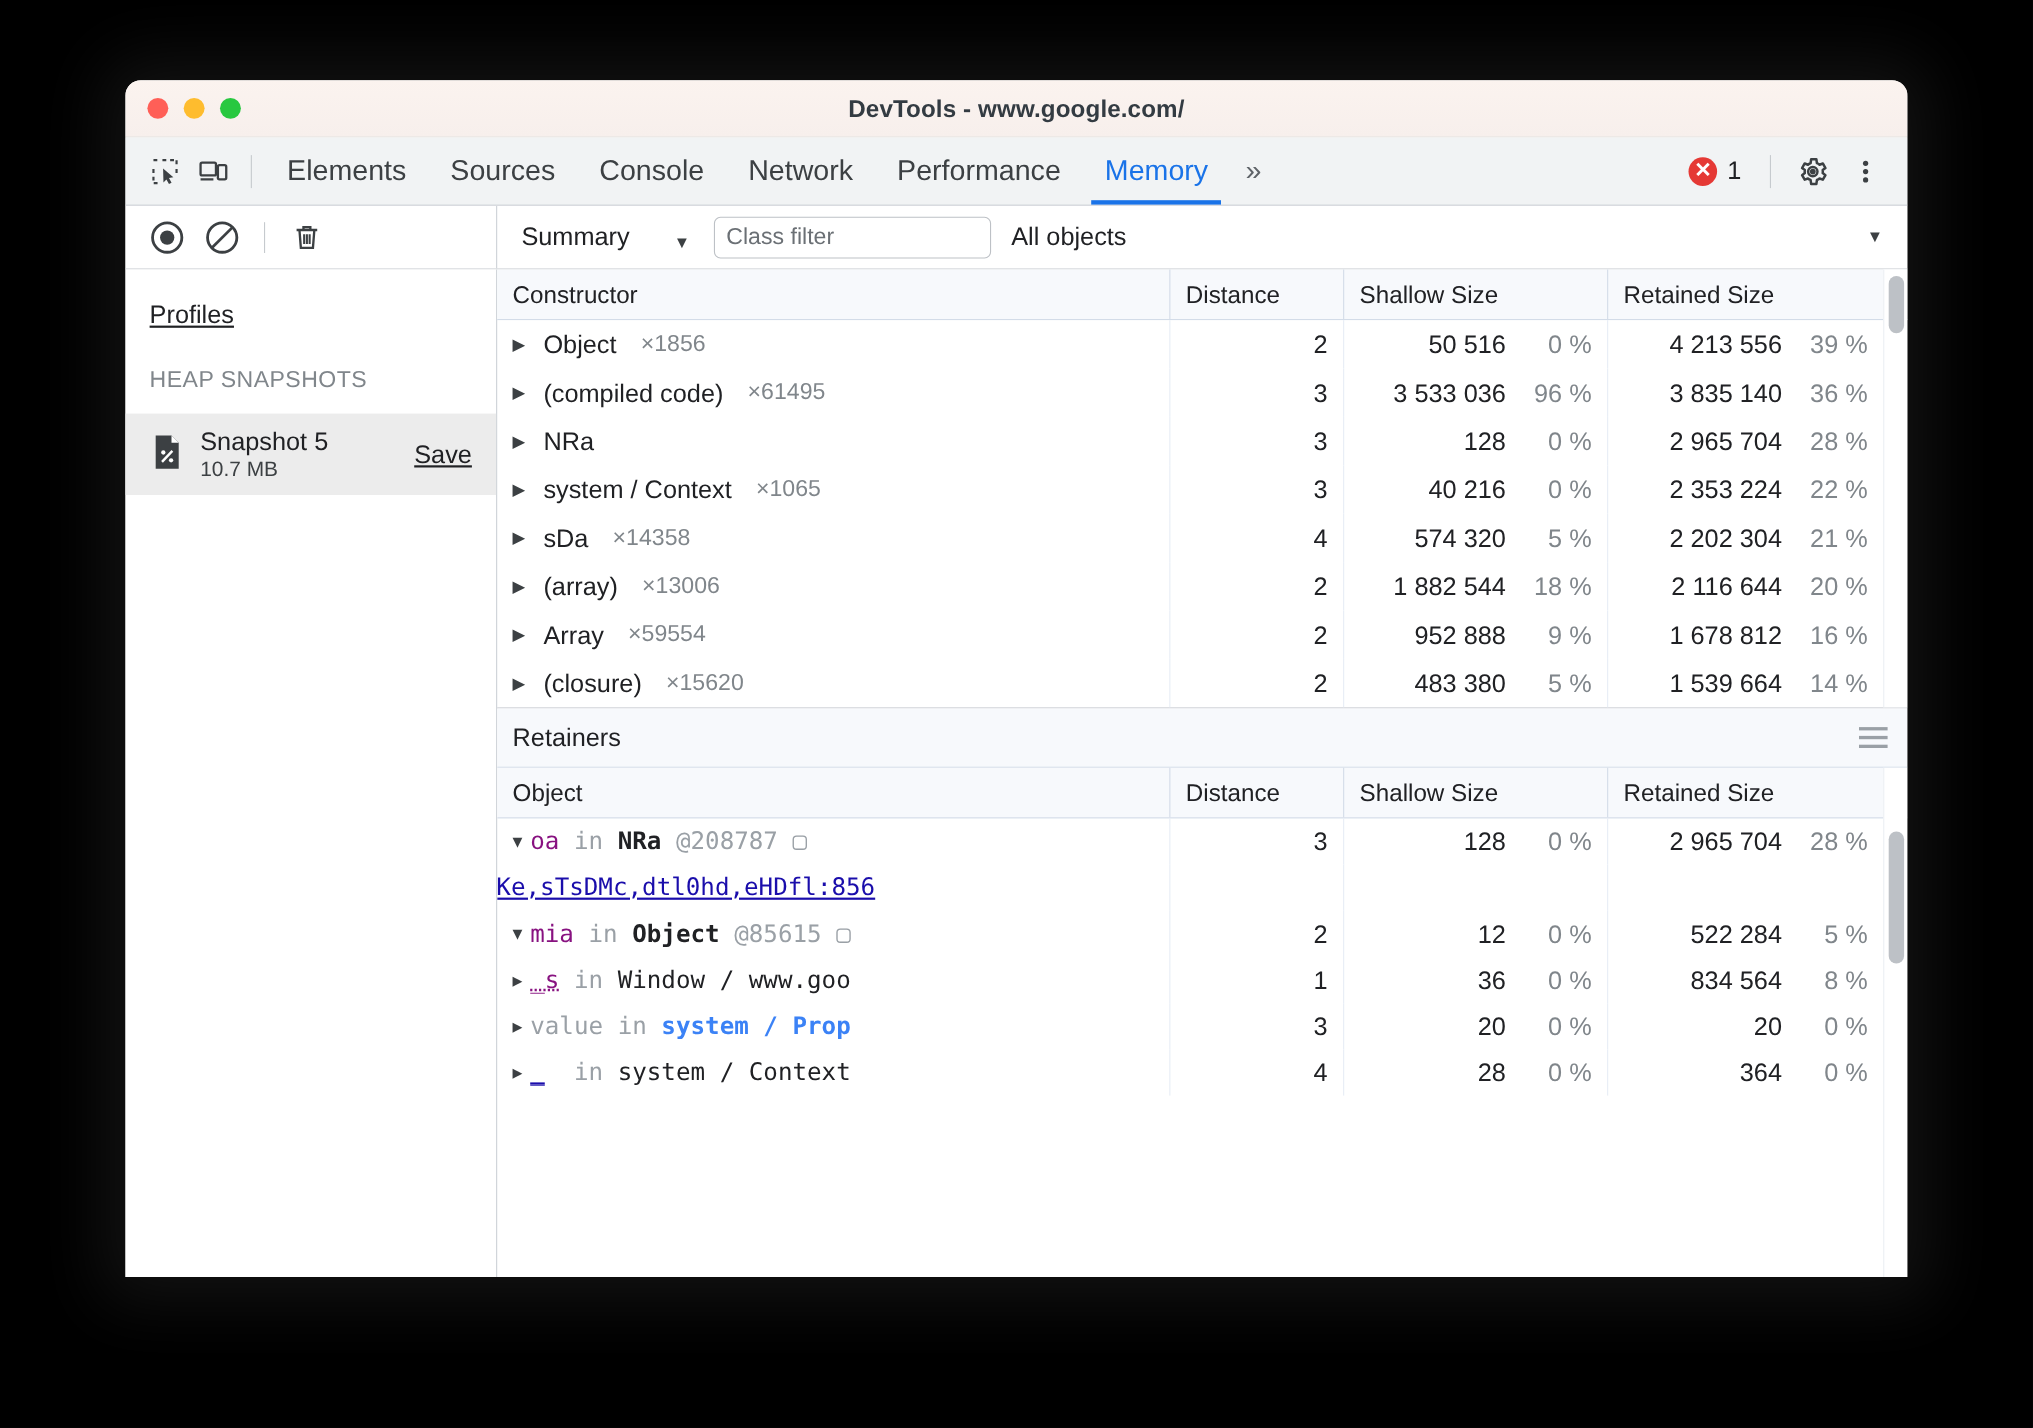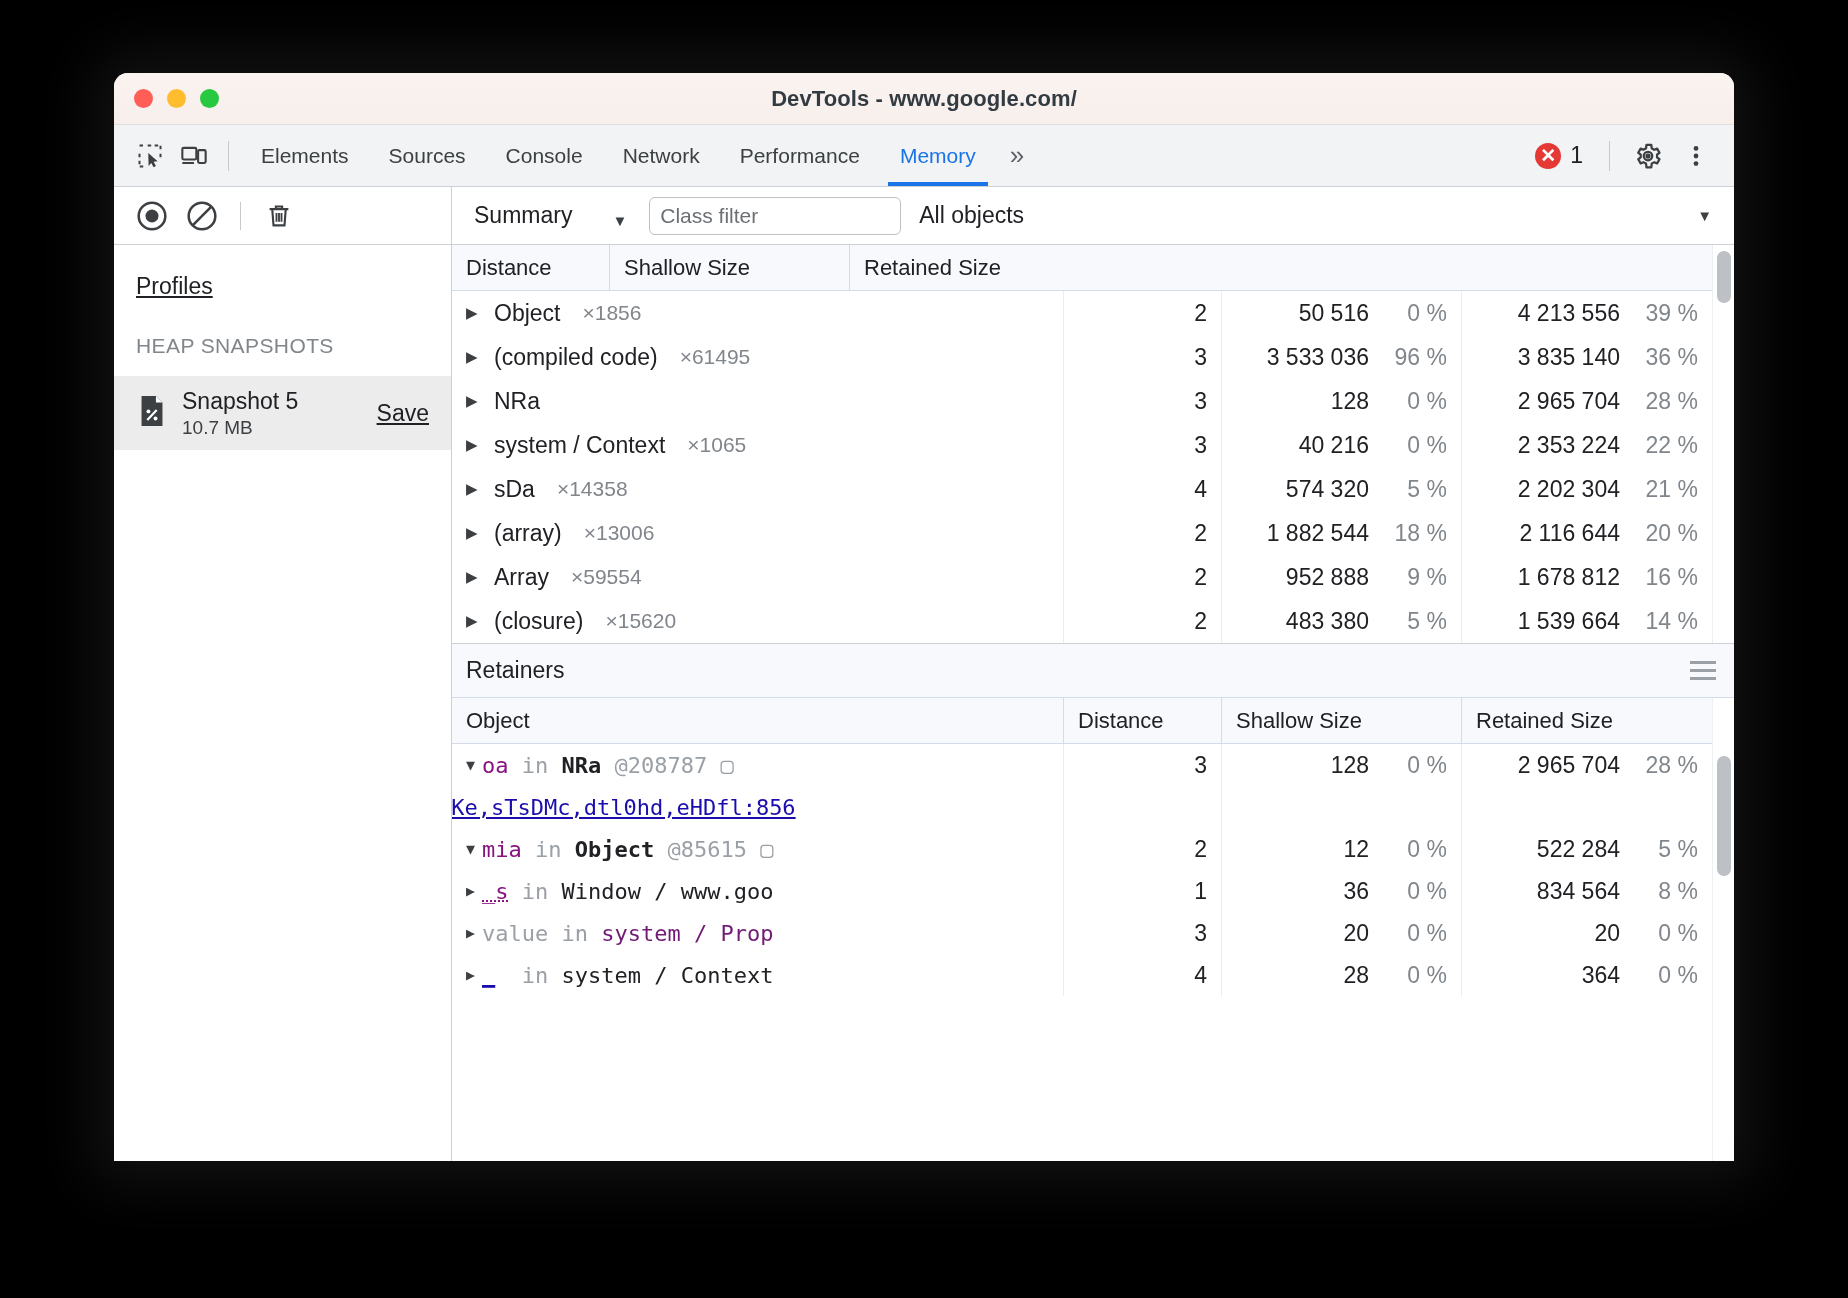--- a/index.html
+++ b/index.html
@@ -62,7 +62,7 @@
   }
   .tabs { display: flex; align-items: center; height: 100%; }
   .tab {
-    font-size: 21px; color: #3c4043;
+    font-size: 26px; color: #3c4043;
     padding: 0 20px; height: 100%;
     display: flex; align-items: center;
     position: relative; white-space: nowrap;

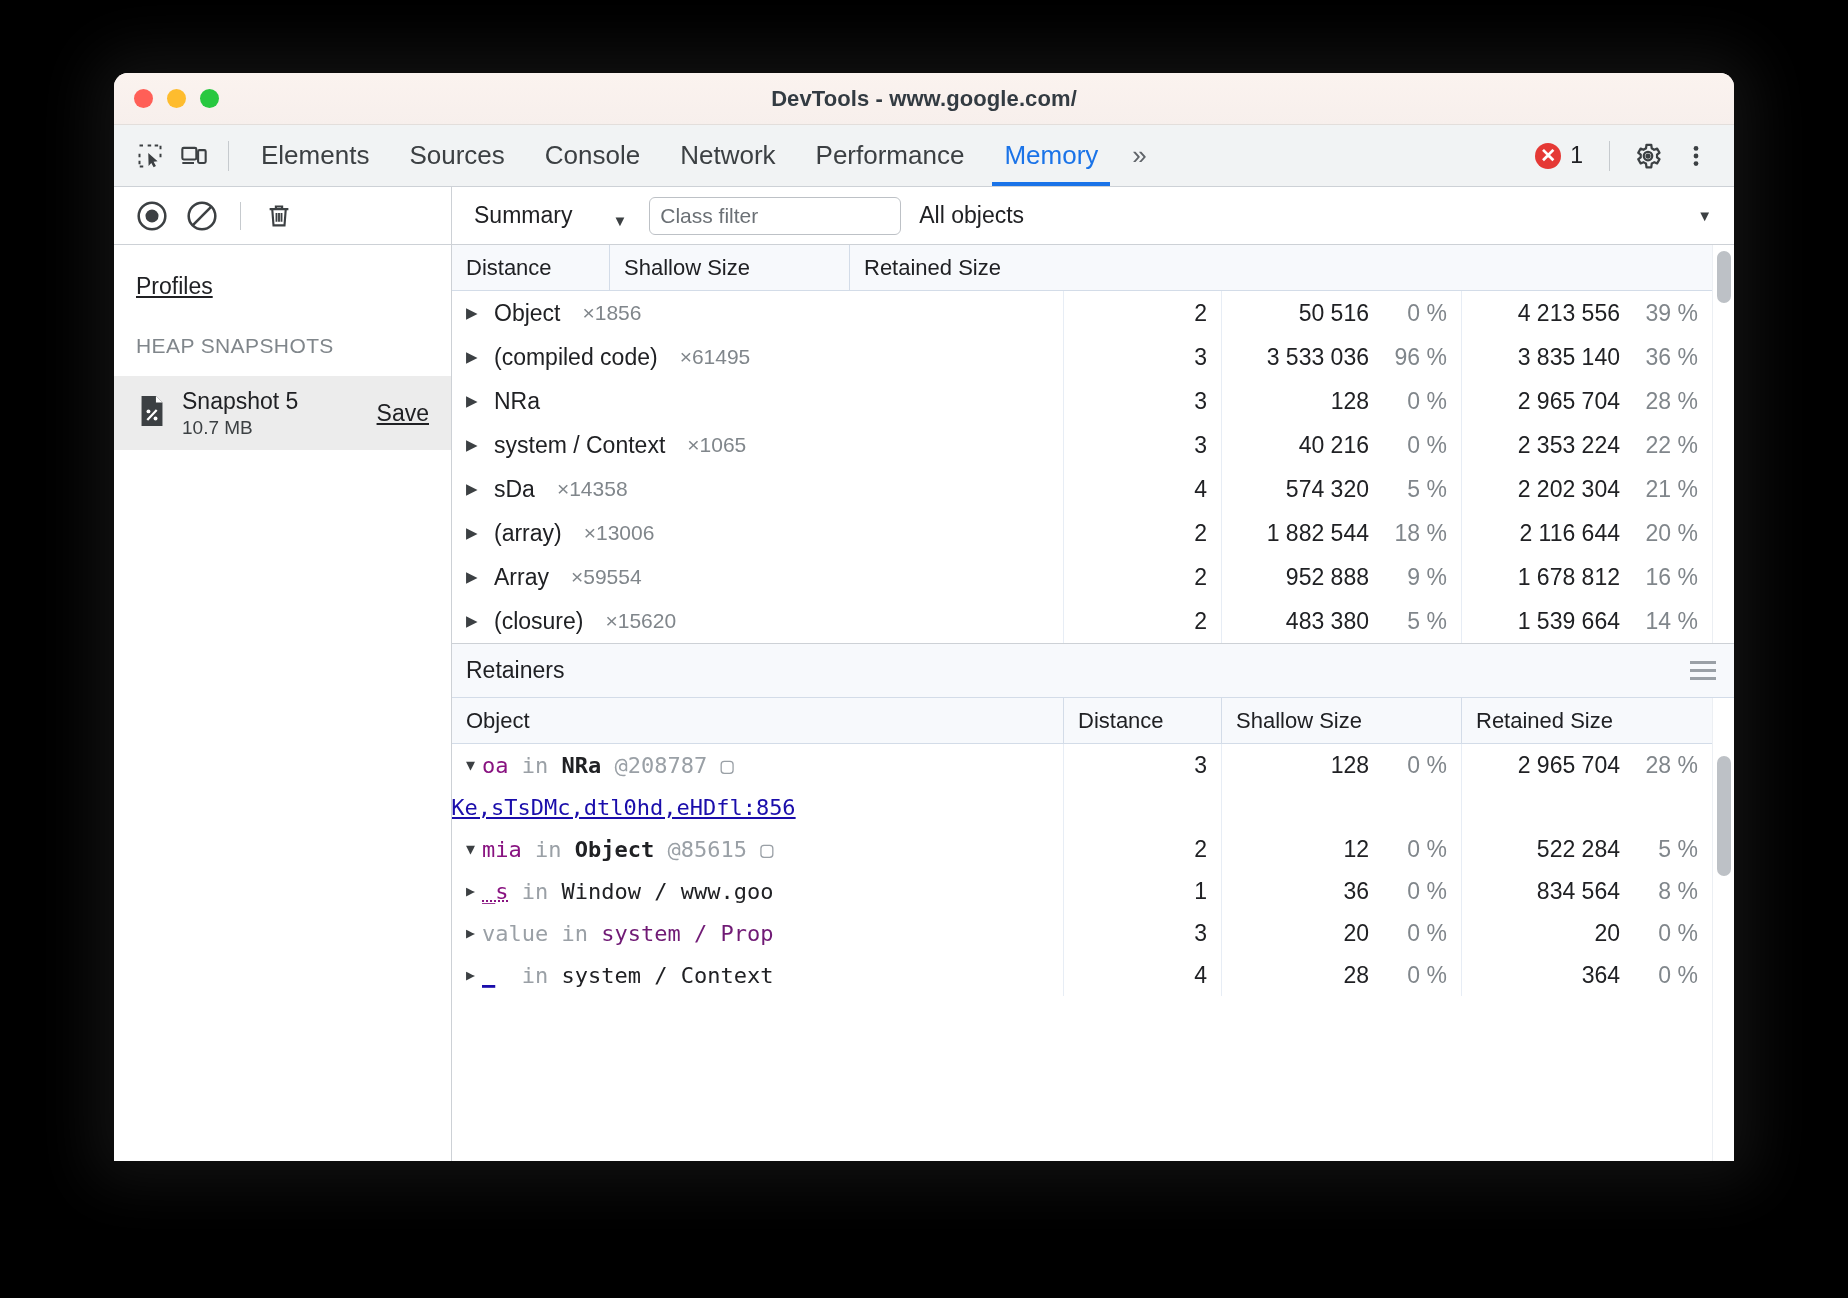--- a/index.html
+++ b/index.html
@@ -369,6 +369,7 @@
 
         <div class="pane1">
           <div class="grid-head" style="padding-right:22px">
+            <div class="col-c">Constructor</div>
             <div class="col-d">Distance</div>
             <div class="col-s">Shallow Size</div>
             <div class="col-r">Retained Size</div>

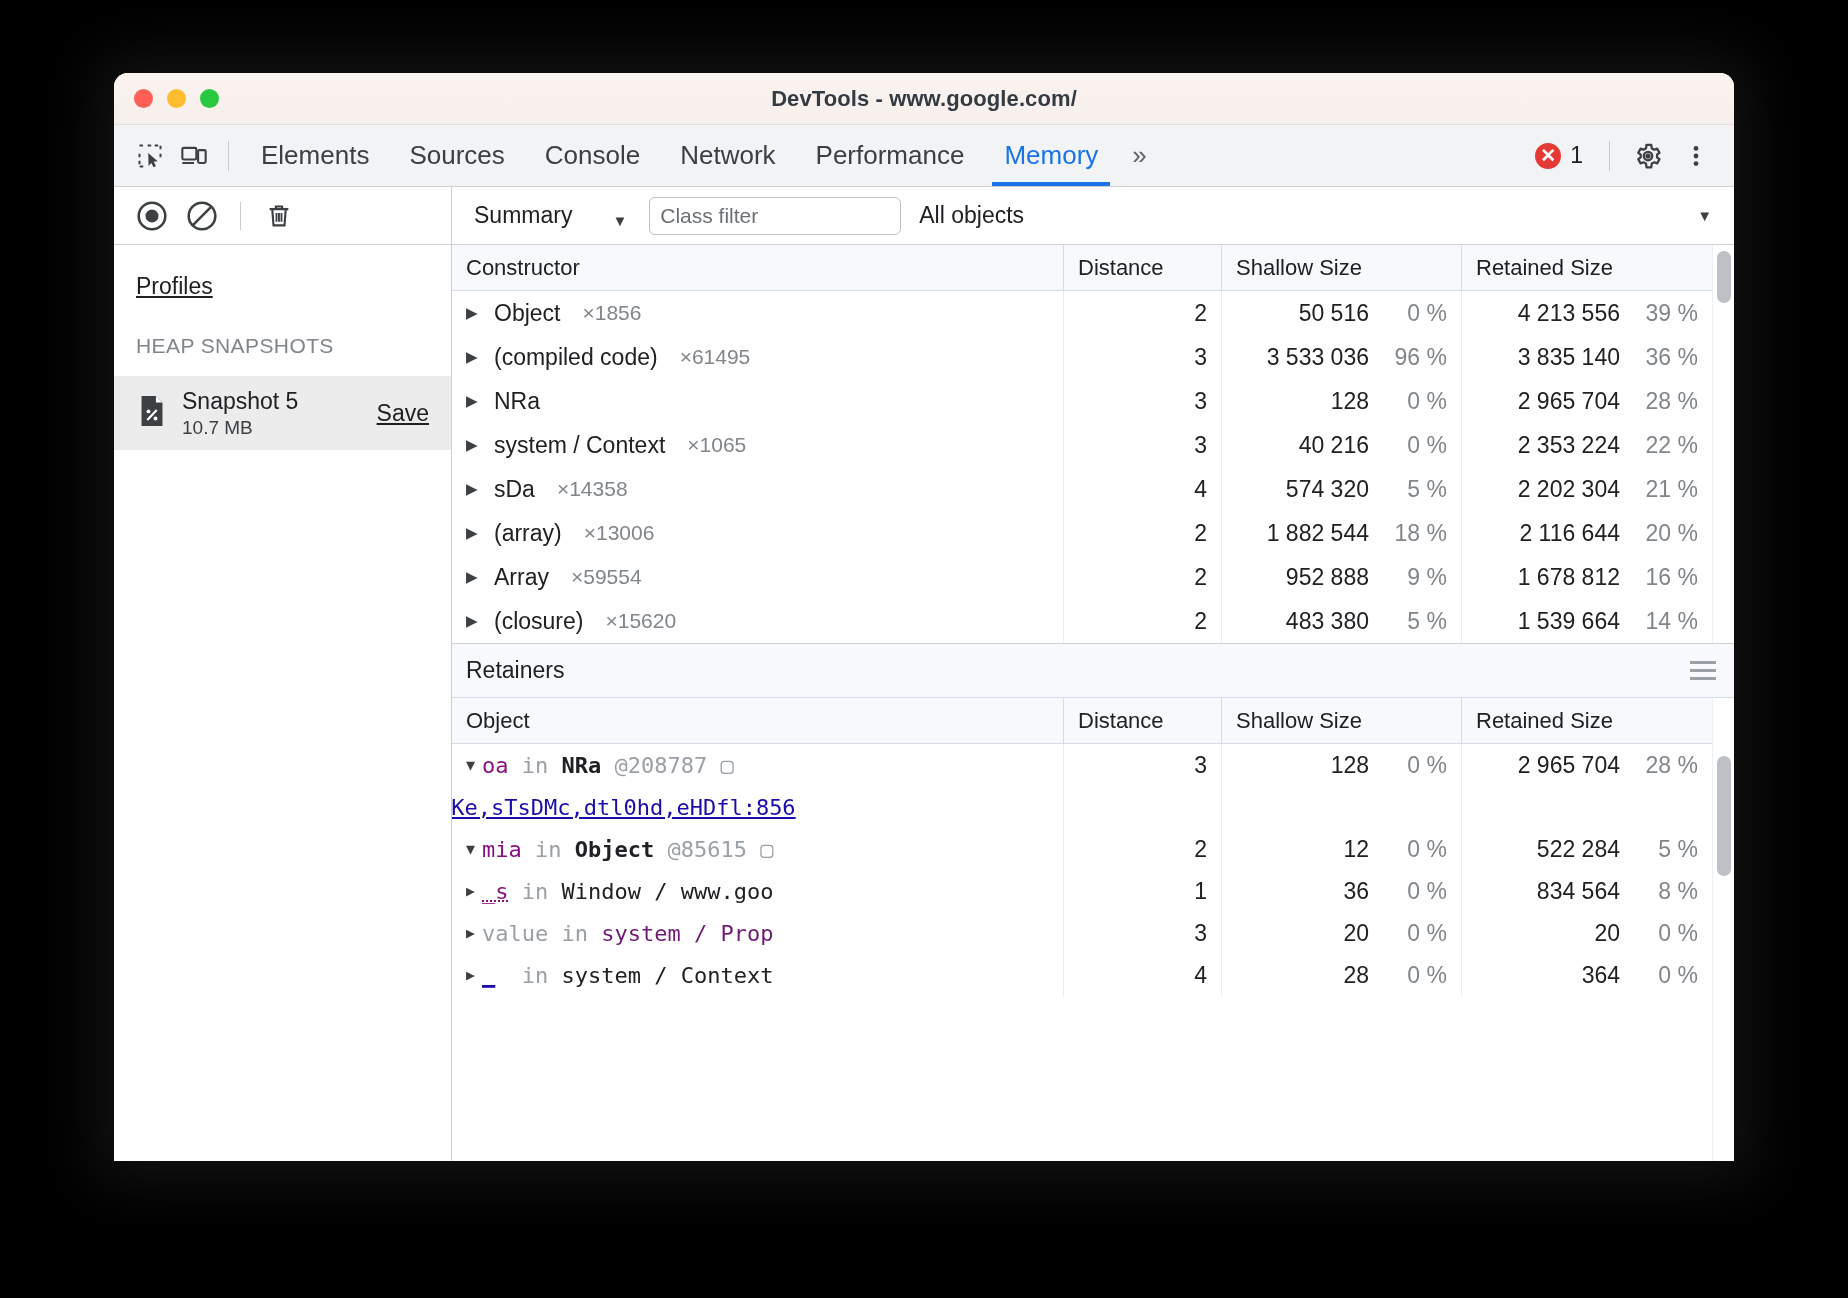--- a/index.html
+++ b/index.html
@@ -217,7 +217,7 @@
   .cls { color: #202124; font-weight: bold; }
   .cls-plain { color: #202124; }
   .oid { color: #9aa0a6; }
-  .sysdim { color: #701a75; }
+  .sysdim { color: #3b82f6; font-weight: bold; }
   .boxglyph { color: #9aa0a6; }
   .link {
     color: #1a0dab; text-decoration: underline;

